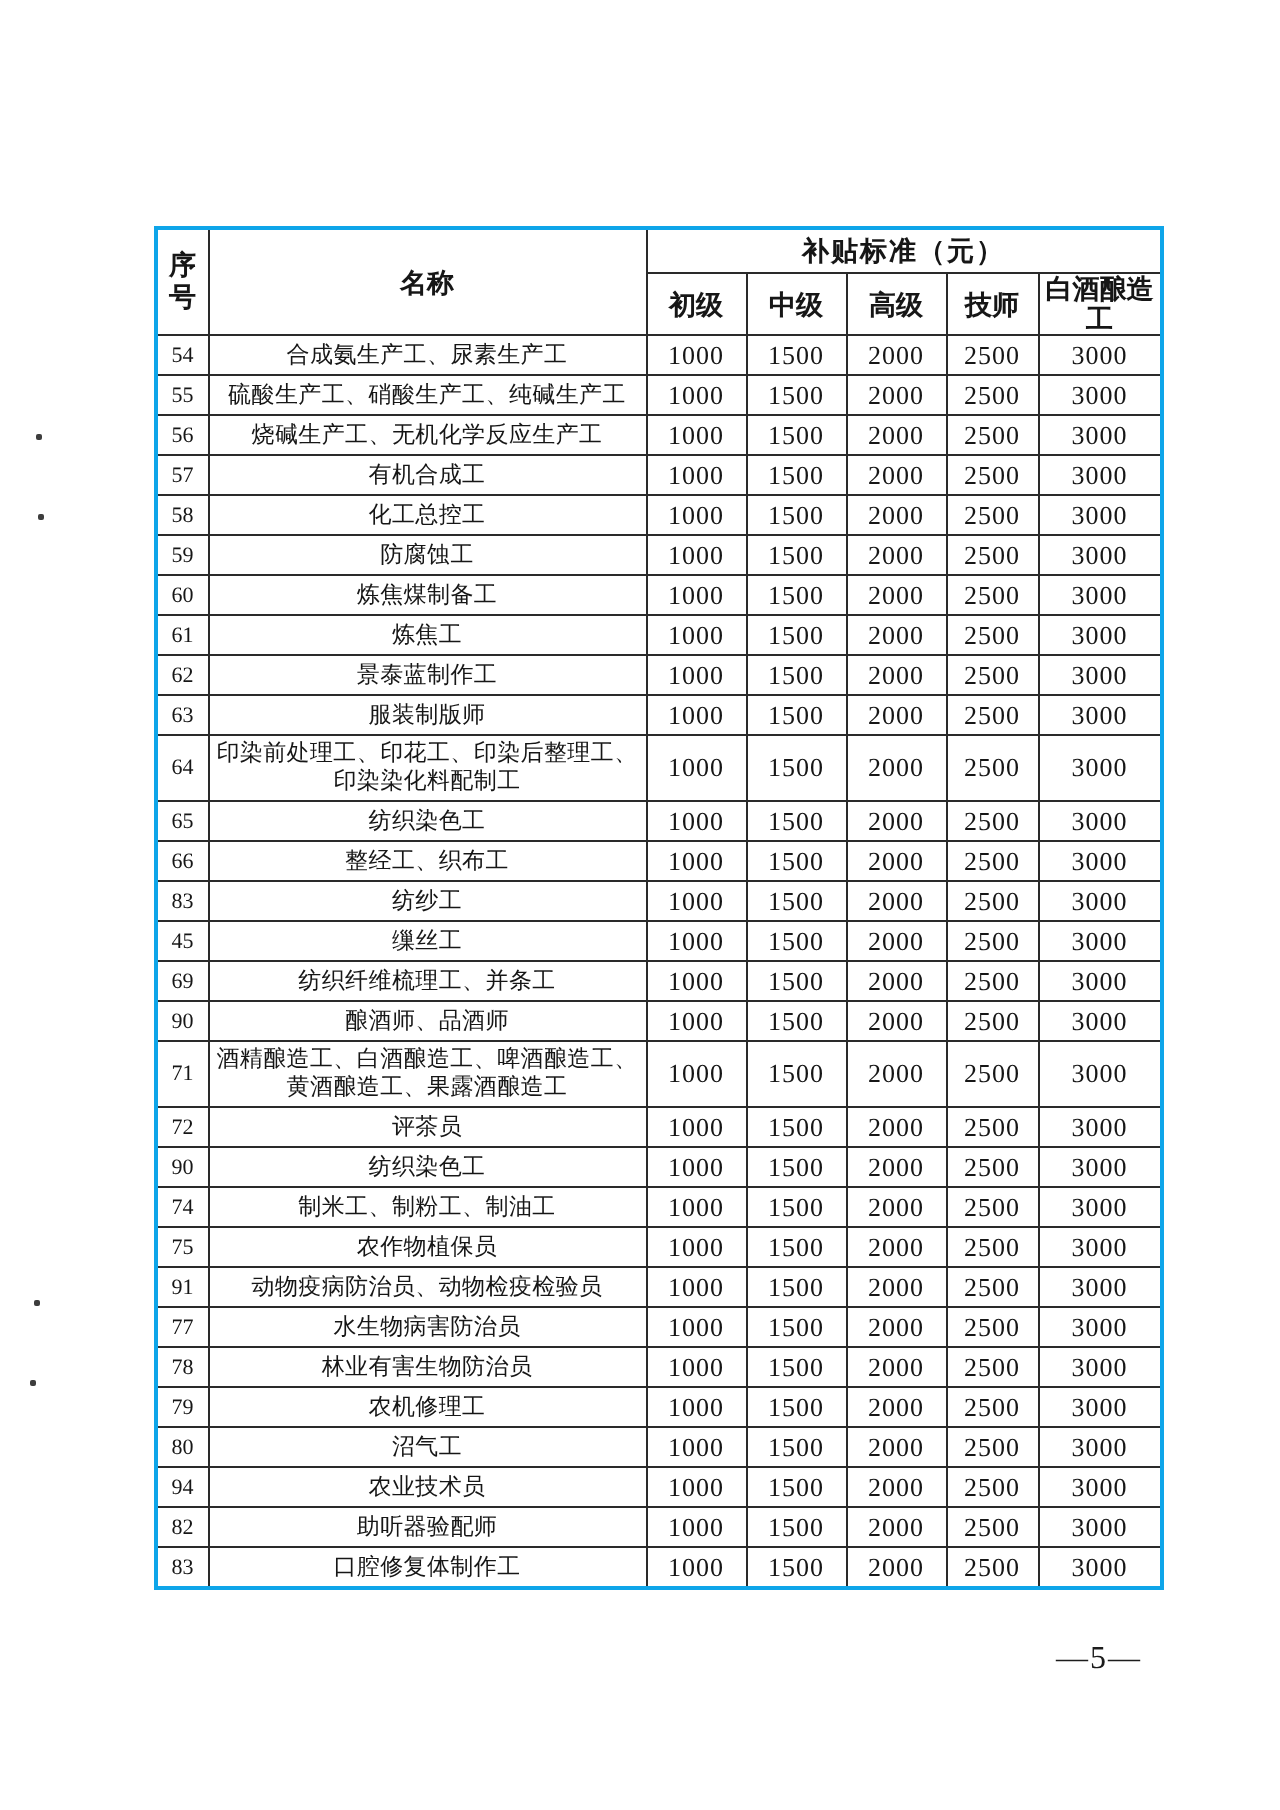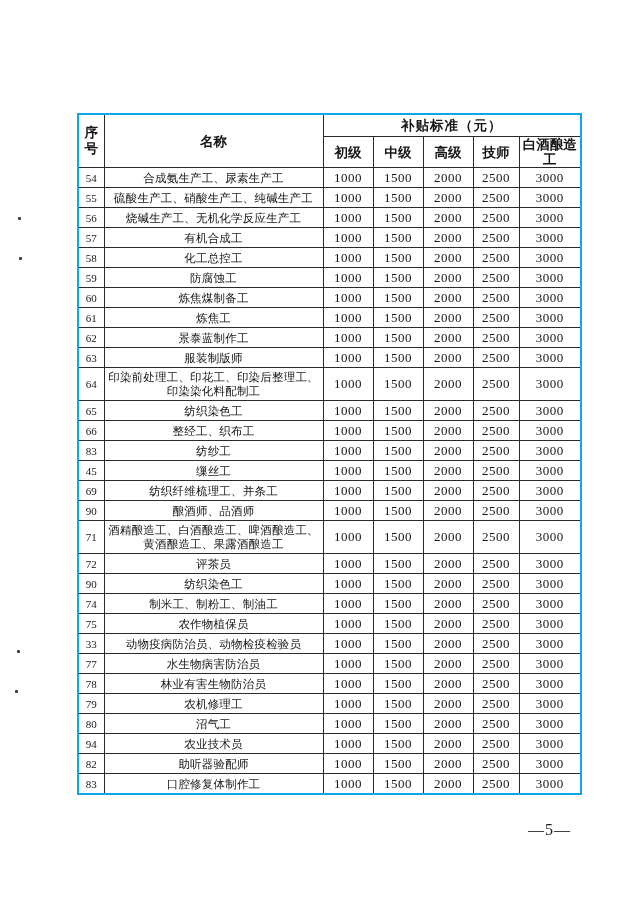--- a/index.html
+++ b/index.html
@@ -303,7 +303,7 @@
       <td class="c-val">3000</td>
     </tr>
         <tr>
-      <td class="c-idx">33</td>
+      <td class="c-idx">91</td>
       <td class="c-name">动物疫病防治员、动物检疫检验员</td>
       <td class="c-val">1000</td>
       <td class="c-val">1500</td>

